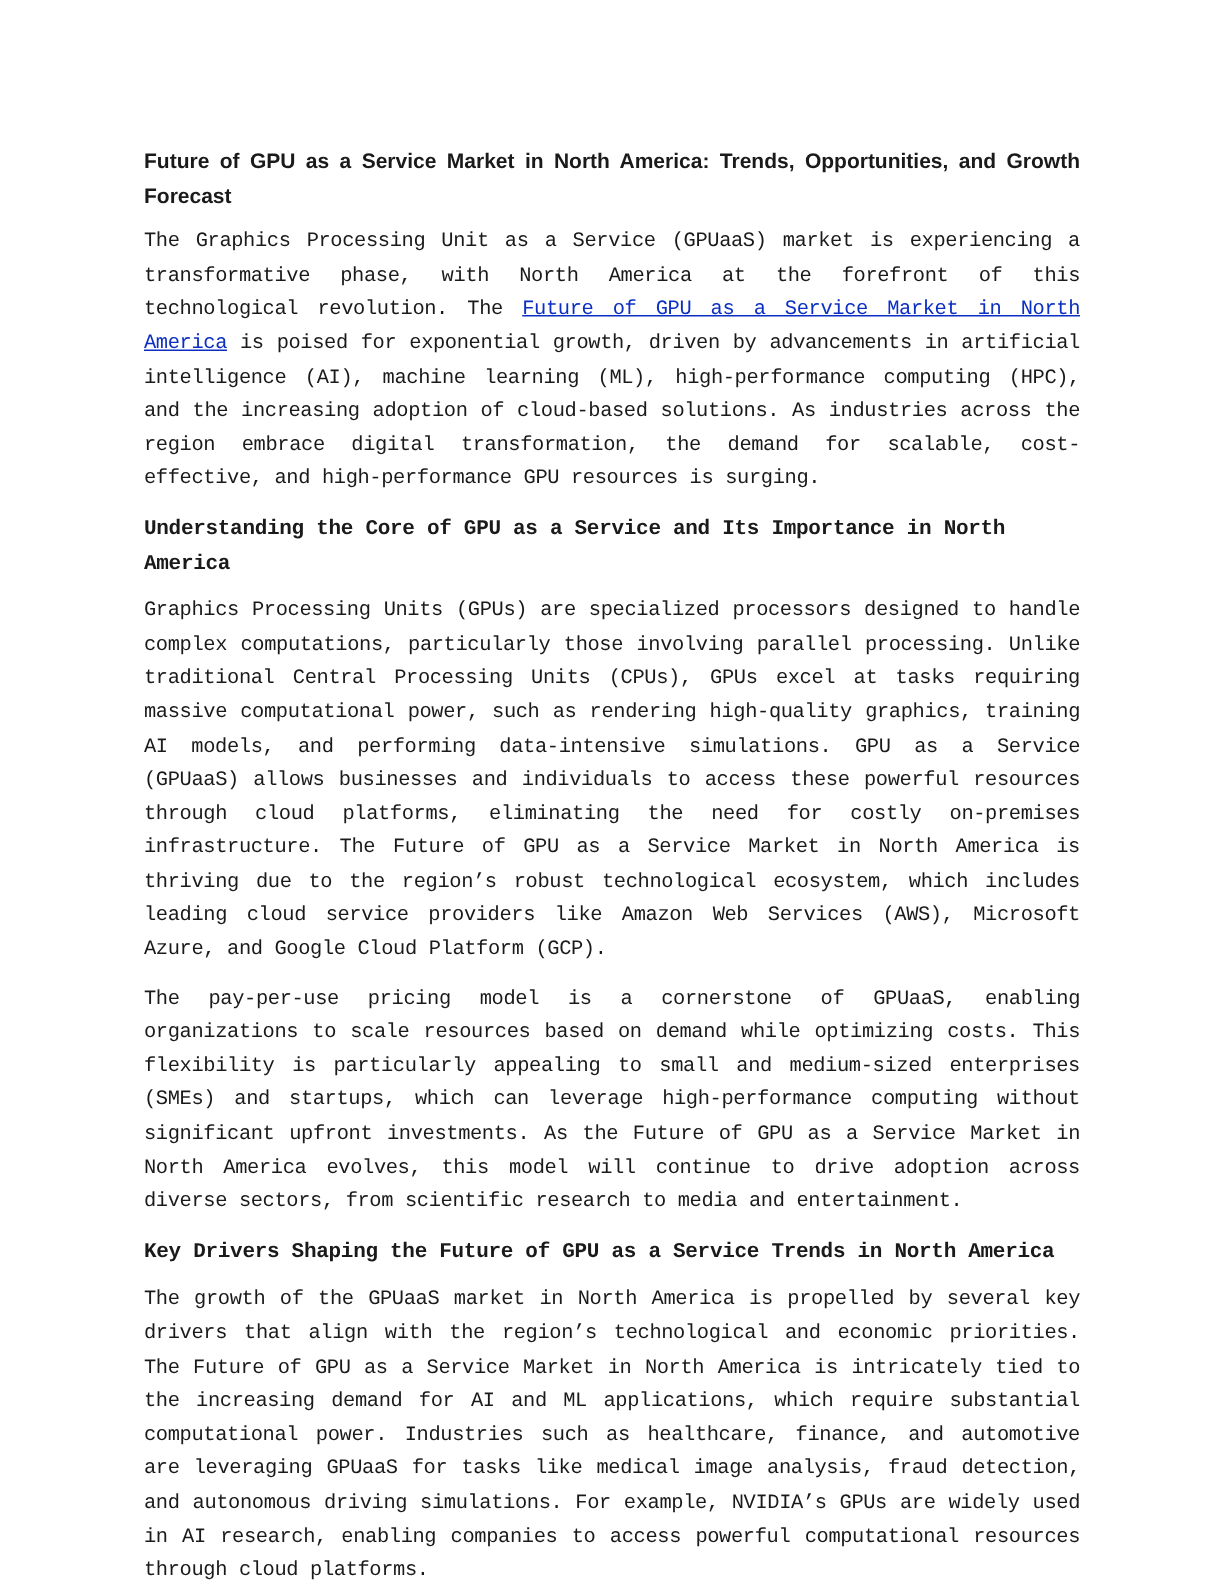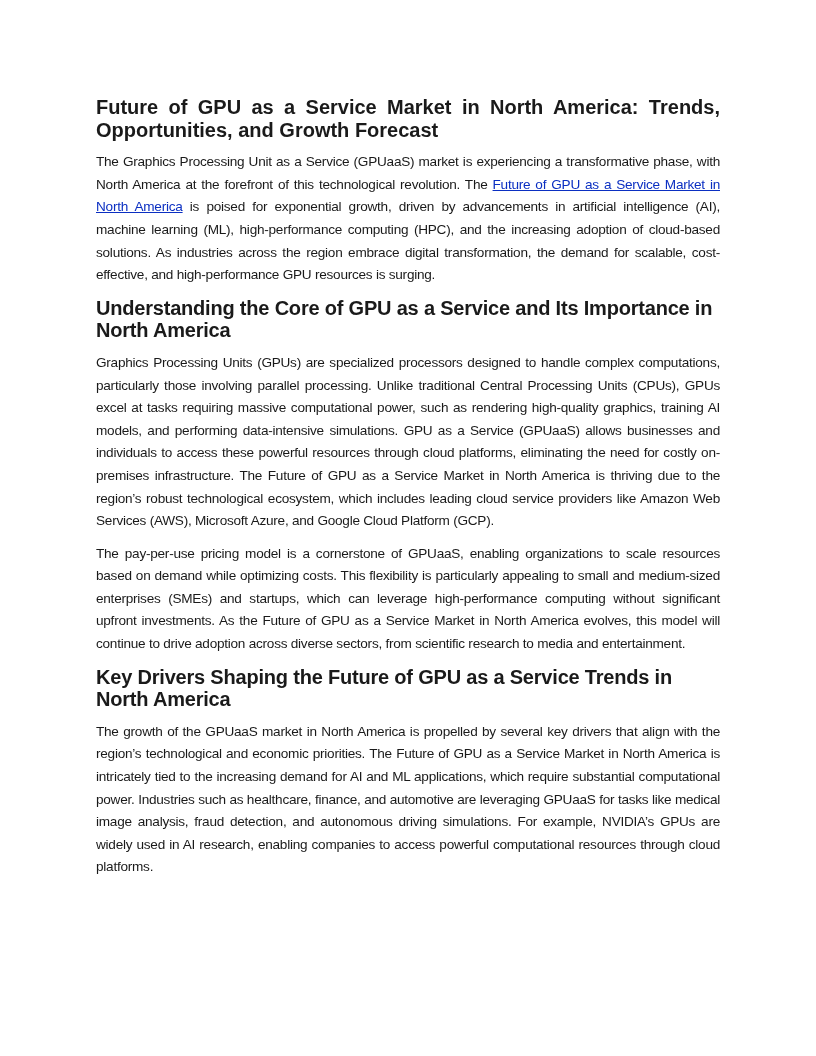--- a/index.html
+++ b/index.html
@@ -15,7 +15,7 @@
     line-height: 22.6px;
   }
   h1, h2 {
-    font-size: 20px;
+    font-size: 14px;
     font-weight: bold;
     margin: 0;
     line-height: 22.6px;

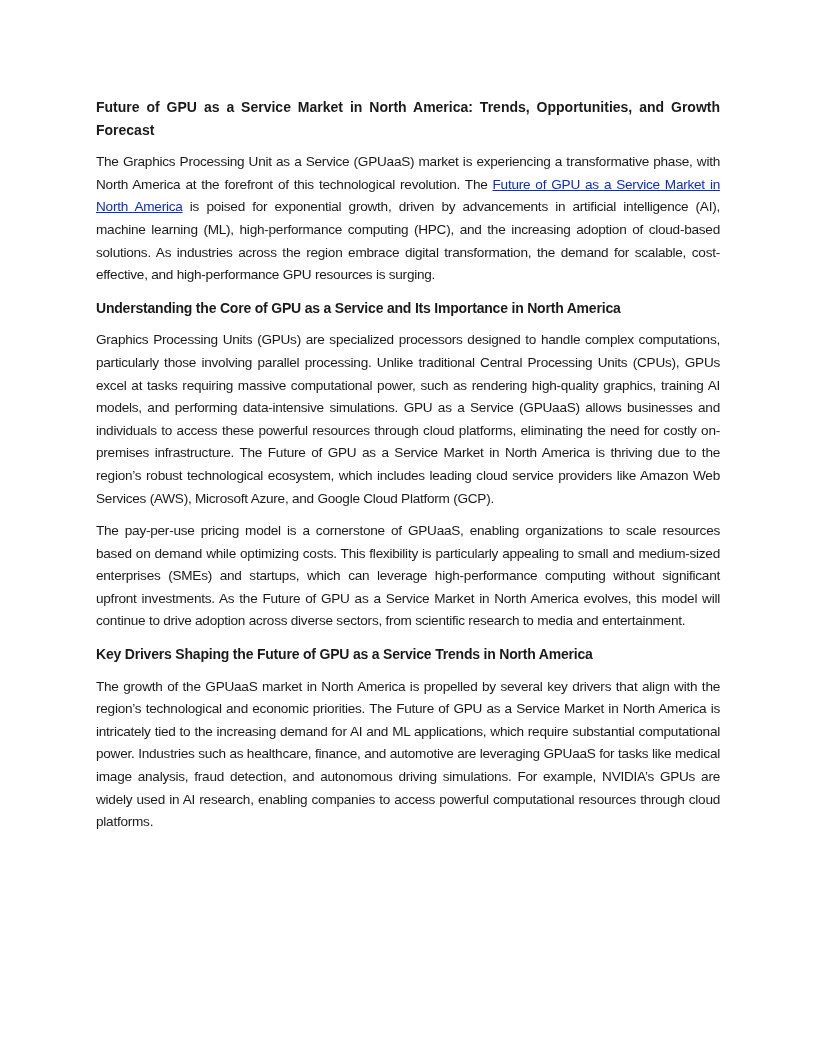--- a/index.html
+++ b/index.html
@@ -26,6 +26,7 @@
     margin: 0 0 10px 0;
     text-align: justify;
     letter-spacing: -0.25px;
+    font-family: Liberation Mono, monospace;
   }
   a.link {
     color: #1a0dab;

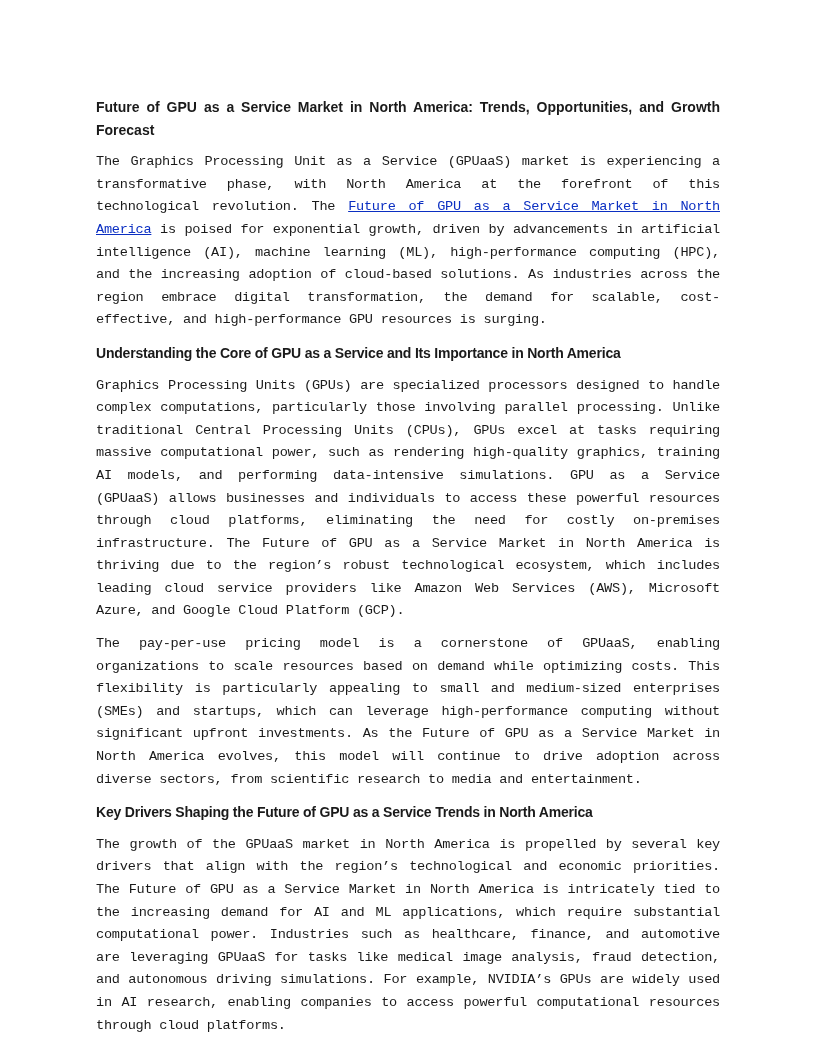--- a/index.html
+++ b/index.html
@@ -21,7 +21,7 @@
     line-height: 22.6px;
   }
   h1 { text-align: justify; text-align-last: left; margin-bottom: 10px; }
-  h2 { margin-top: 0; margin-bottom: 10px; letter-spacing: -0.2px; }
+  h2 { margin-top: 0; margin-bottom: 10px; letter-spacing: -0.2px; font-family: Liberation Mono, monospace; }
   p {
     margin: 0 0 10px 0;
     text-align: justify;

